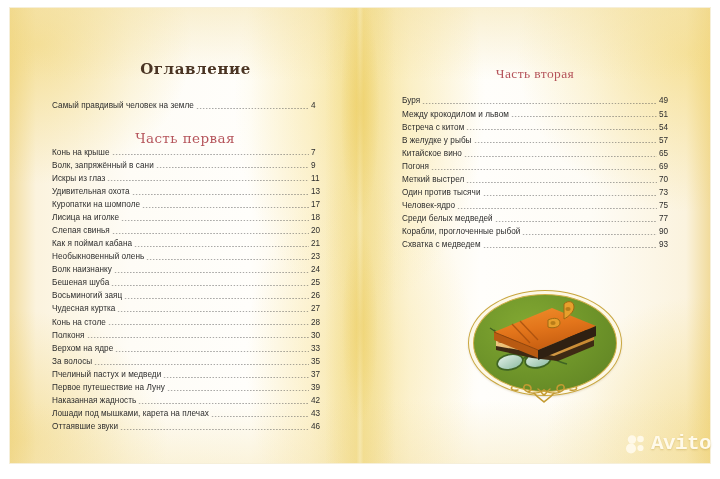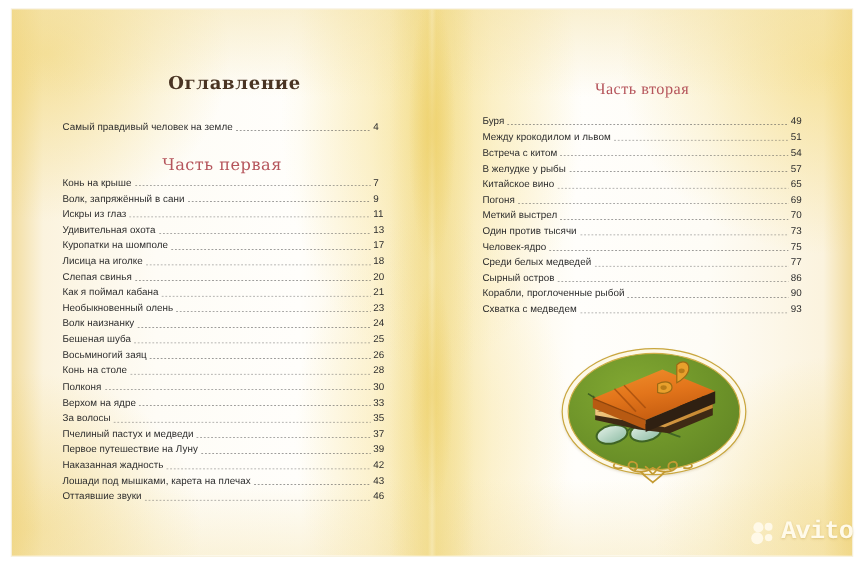--- a/index.html
+++ b/index.html
@@ -277,11 +277,6 @@
             <span class="t">Среди белых медведей</span>
             <span class="lead"></span>
             <span class="pg">77</span>
-          </li>
-          <li class="toc-row">
-            <span class="t">Сырный остров</span>
-            <span class="lead"></span>
-            <span class="pg">86</span>
           </li>
           <li class="toc-row">
             <span class="t">Корабли, проглоченные рыбой</span>

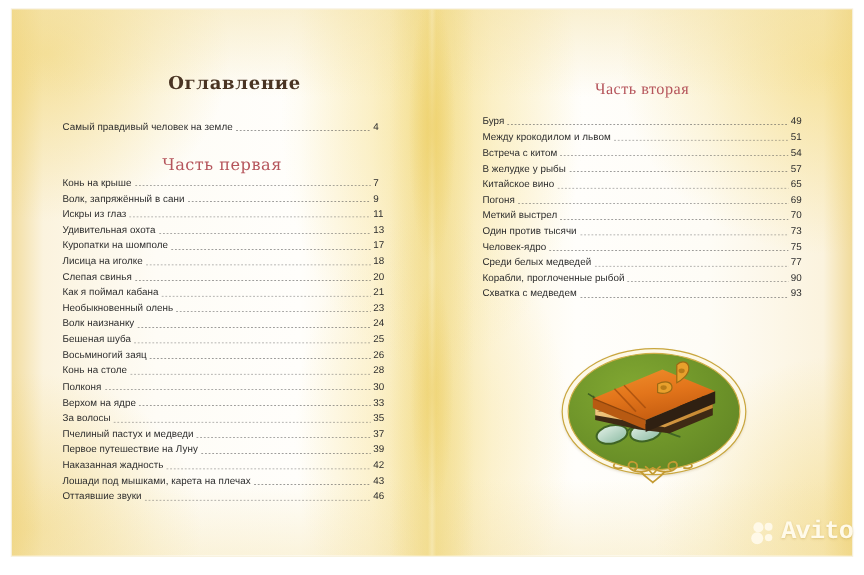--- a/index.html
+++ b/index.html
@@ -174,6 +174,11 @@
             <span class="t">Восьминогий заяц</span>
             <span class="lead"></span>
             <span class="pg">26</span>
+          </li>
+          <li class="toc-row">
+            <span class="t">Чудесная куртка</span>
+            <span class="lead"></span>
+            <span class="pg">27</span>
           </li>
           <li class="toc-row">
             <span class="t">Конь на столе</span>

